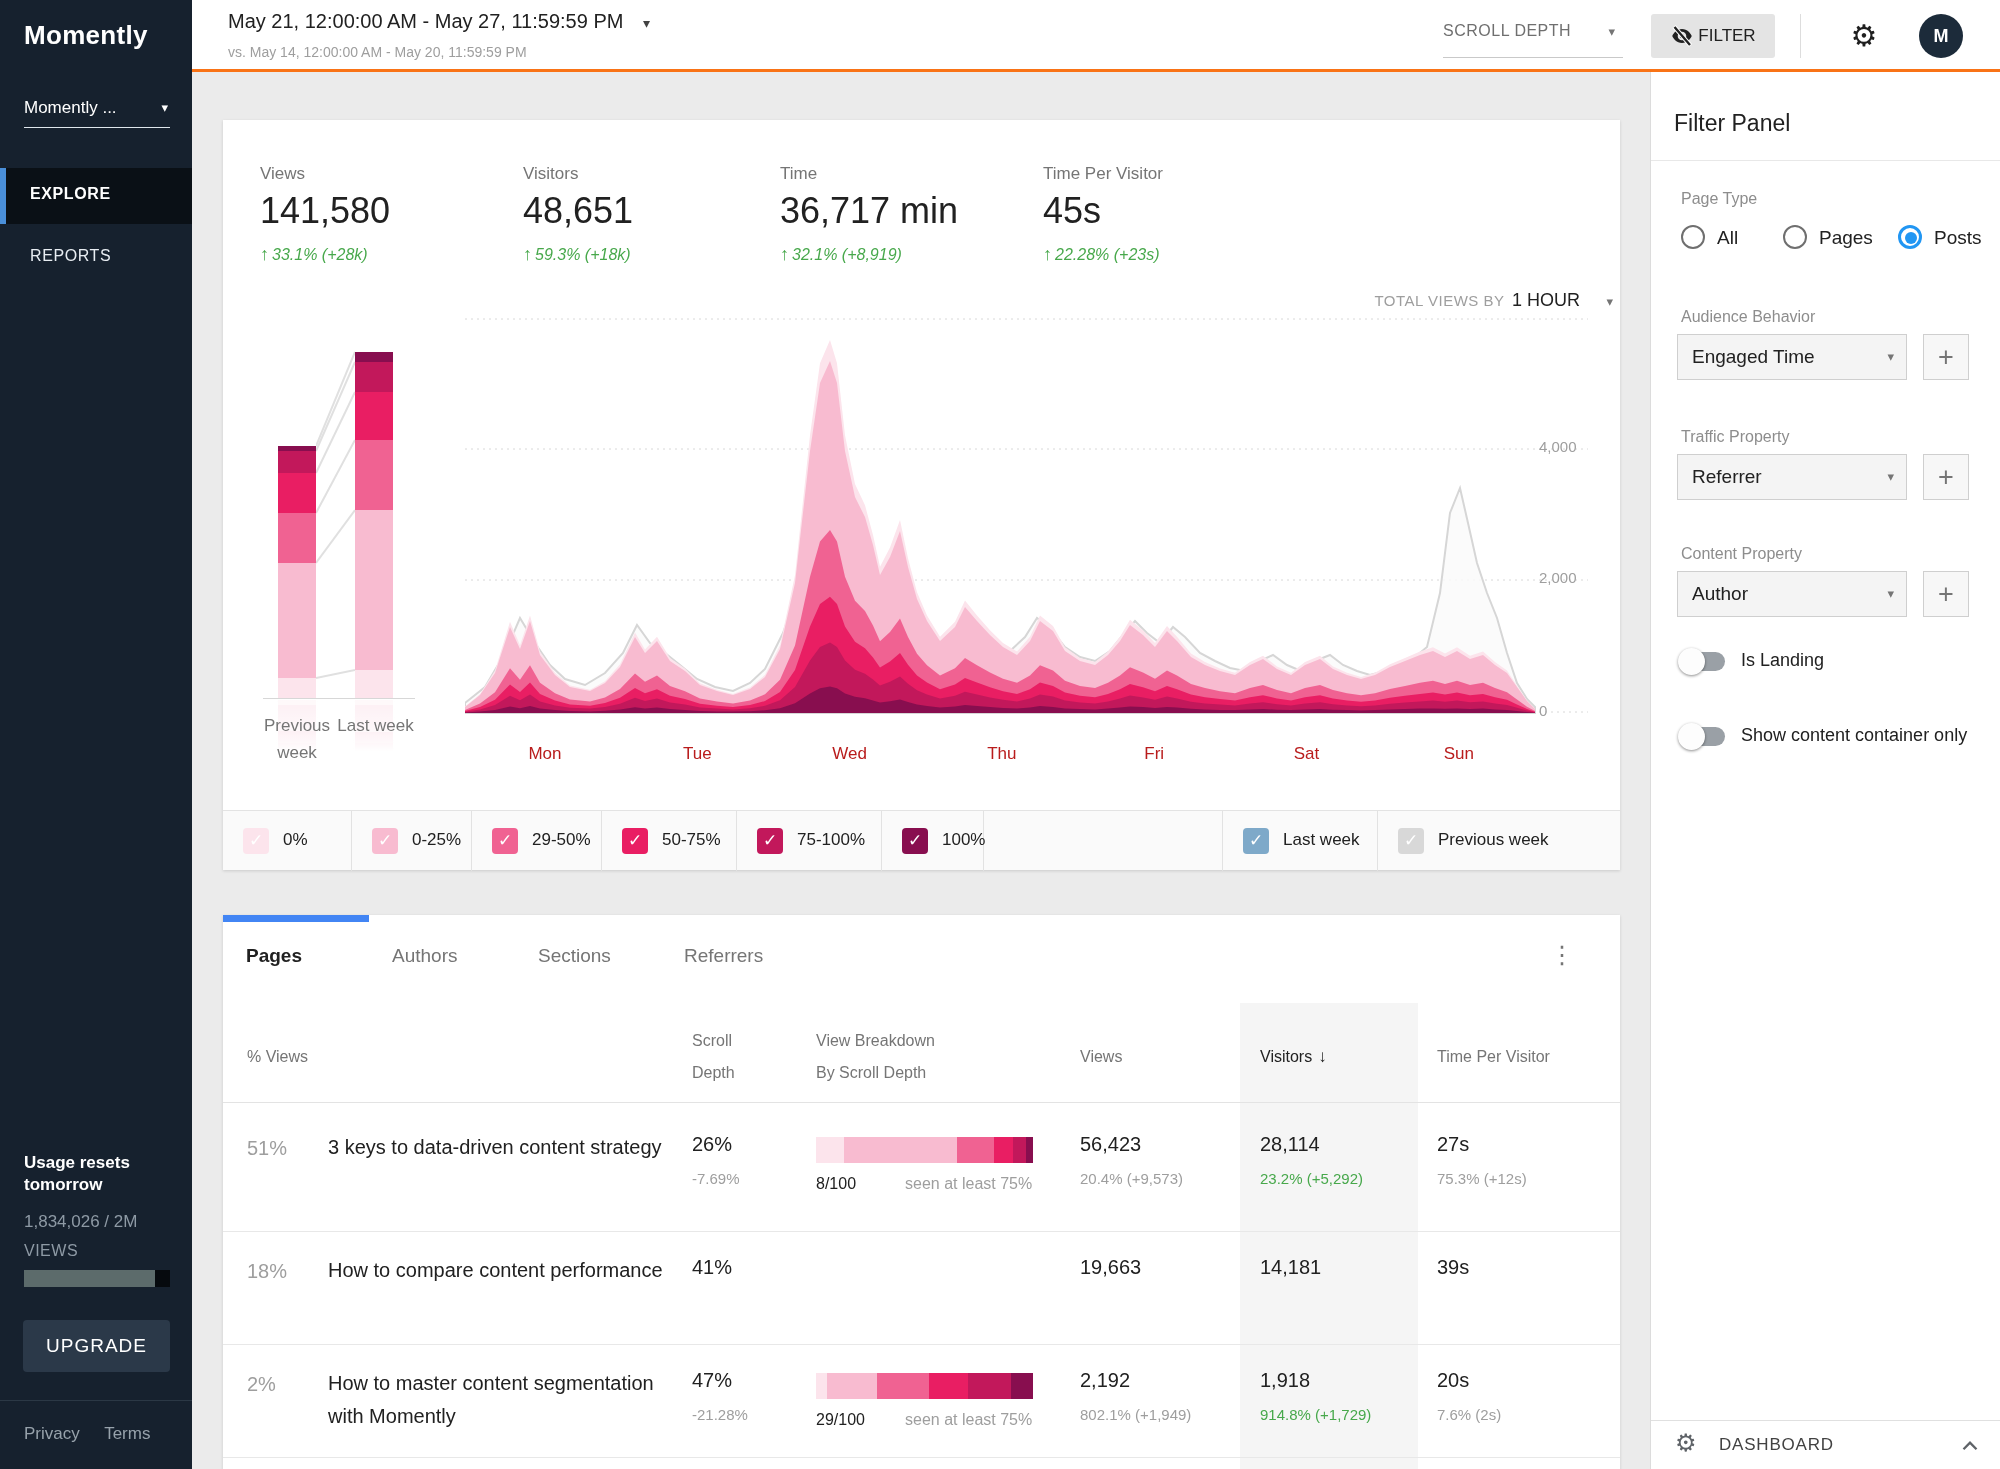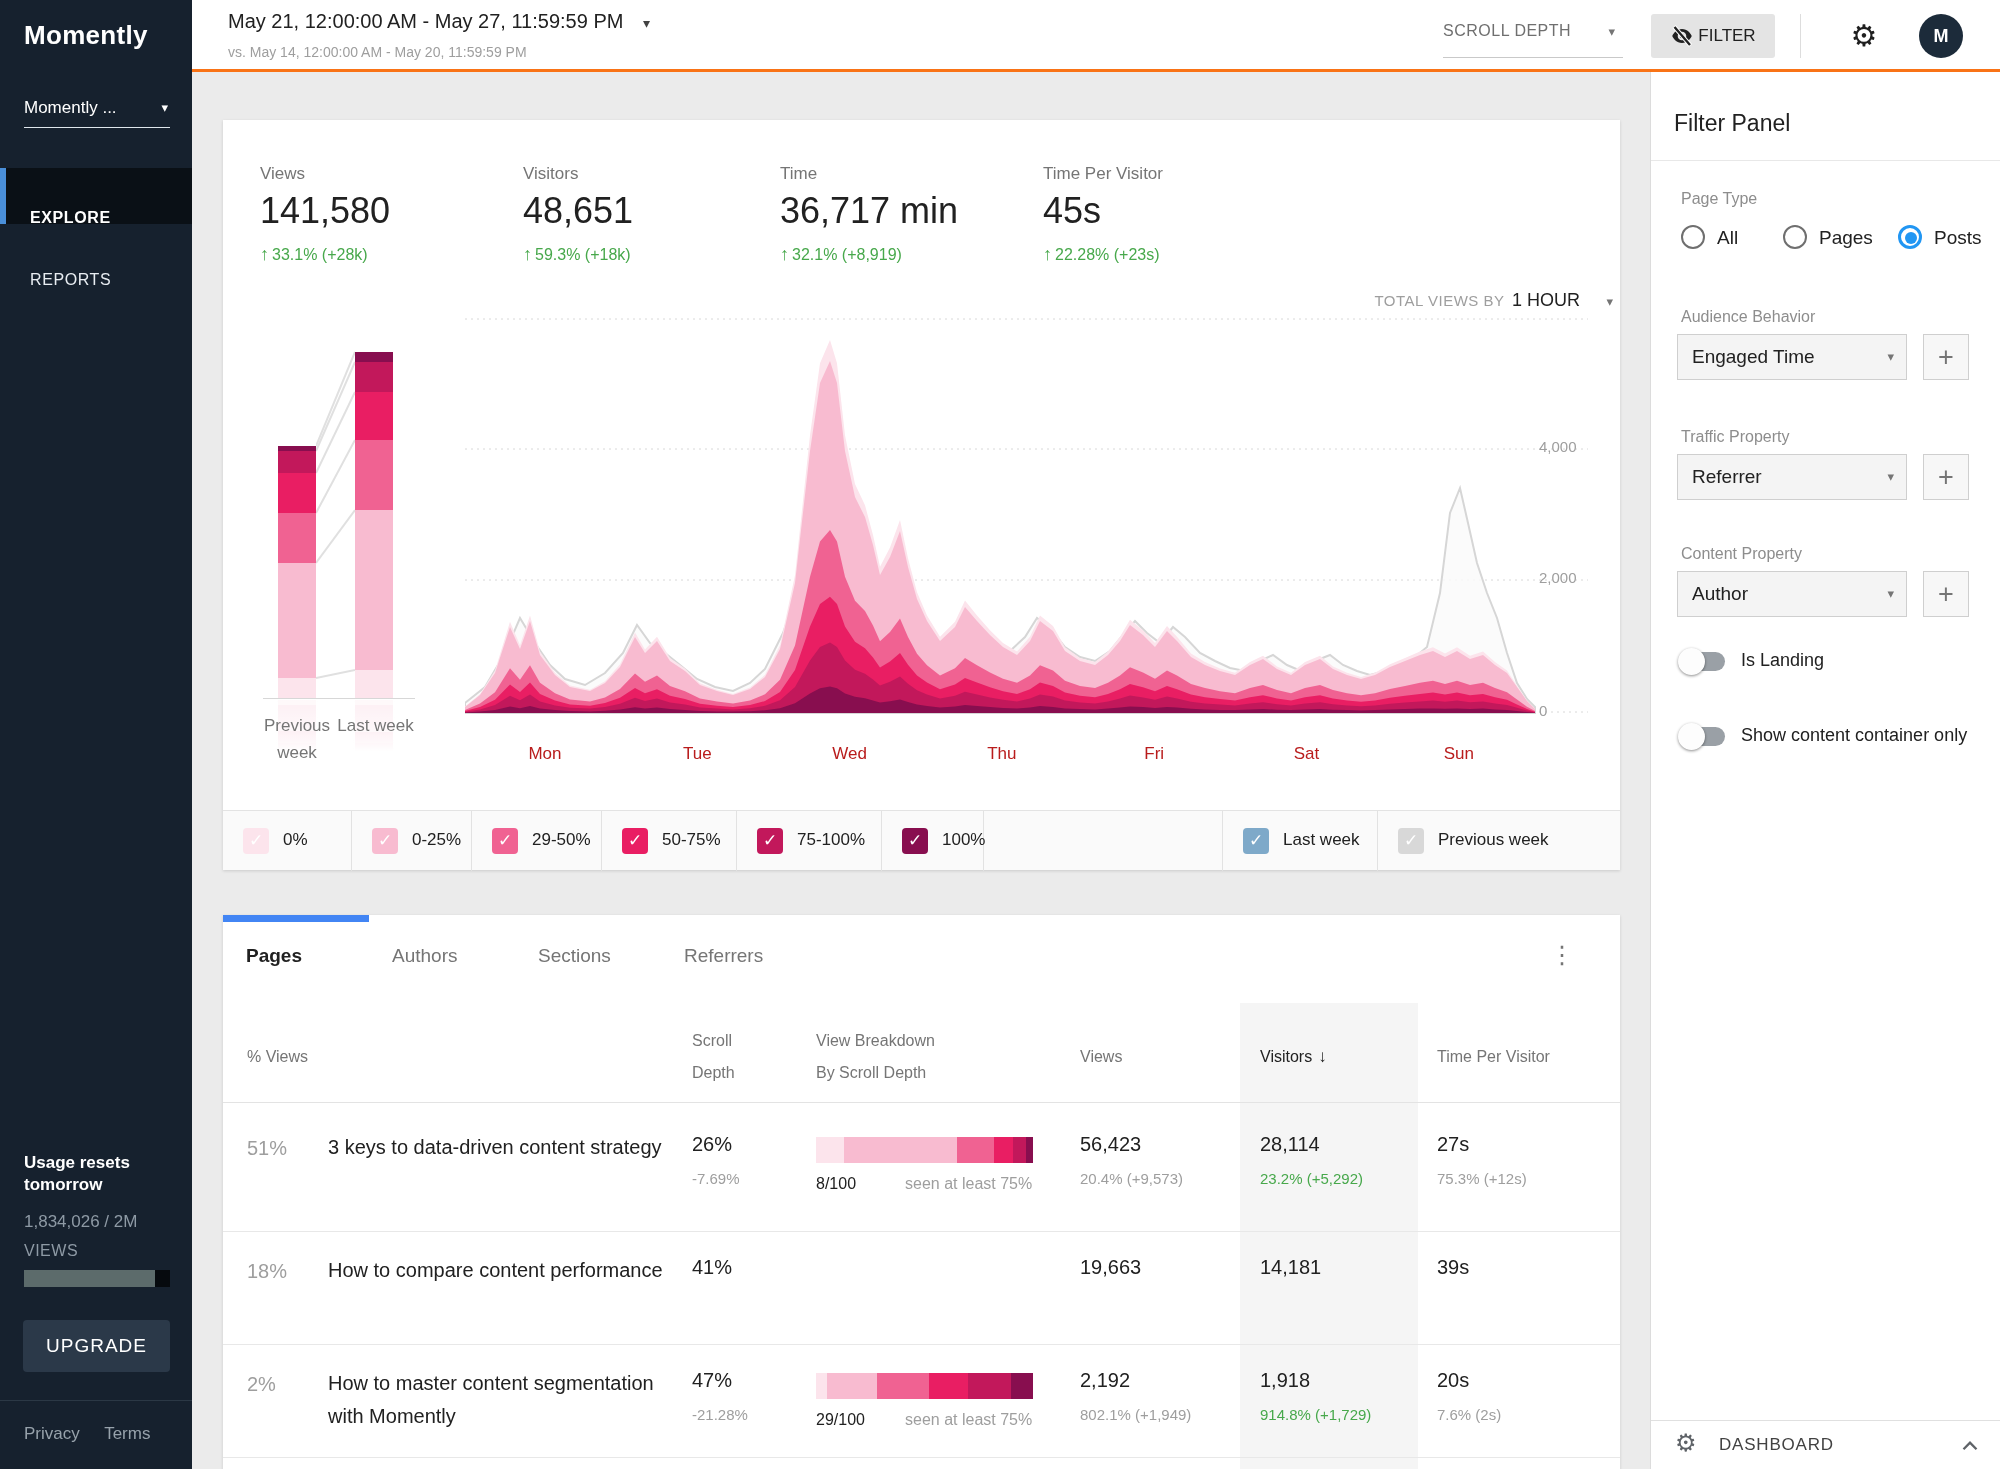--- a/index.html
+++ b/index.html
@@ -16,7 +16,7 @@
   .account-select .caret { position:absolute; right:2px; top:8px; font-size:13px; color:#fff; }
   .nav-item { position:absolute; left:0; width:192px; height:56px; color:#e8edf2; font-size:16px;
               letter-spacing:.6px; cursor:pointer; }
-  .nav-item span.t { position:absolute; left:30px; top:17px;margin-top:24px; }
+  .nav-item span.t { position:absolute; left:30px; top:17px; }
   .nav-item.active { background:#0a1016; border-left:6px solid #4a8fd9; }
   .nav-item.active span.t { left:24px; font-weight:bold; color:#fff; }
   .usage-title { position:absolute; left:24px; top:1152px; width:130px; color:#fff; font-weight:bold;

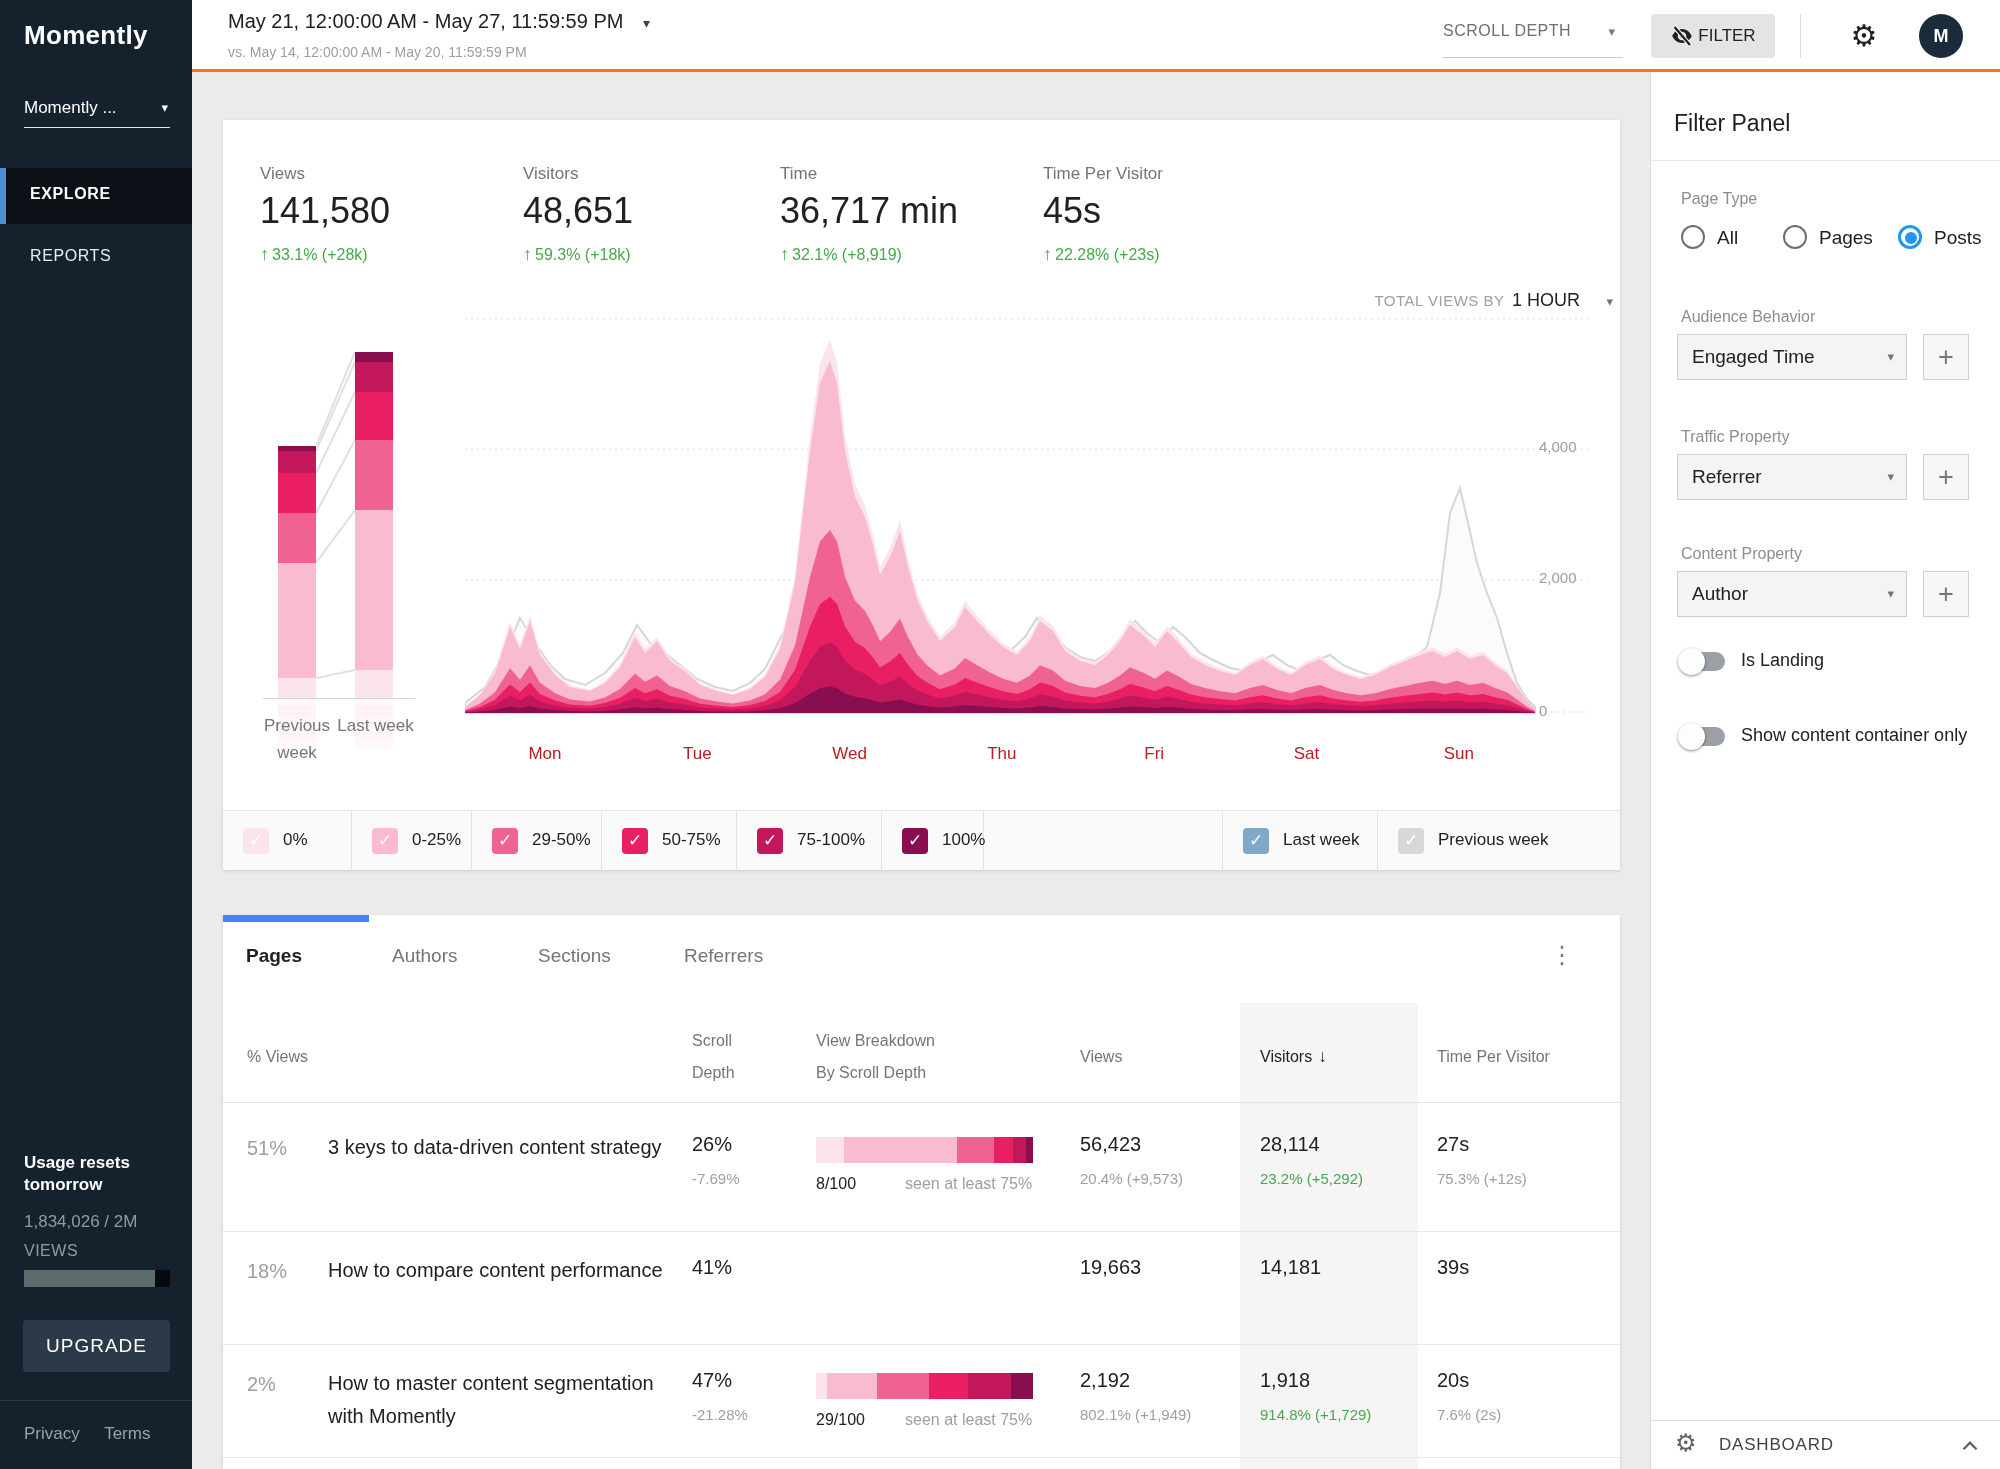--- a/index.html
+++ b/index.html
@@ -60,7 +60,7 @@
   .stat { position:absolute; top:44px; }
   .stat .s-label { font-size:17px; color:#757575; }
   .stat .s-value { font-size:36px; color:#212121; margin-top:6px; }
-  .stat .s-delta { font-size:16px; color:#47a84b; margin-top:12px; }
+  .stat .s-delta { font-size:16px; color:#47a84b; margin-top:12px;font-style:italic; }
   .stat .s-delta .arr { font-size:18px; margin-right:3px; }
 
   .chart-control { position:absolute; top:170px; left:1040px; width:350px; text-align:right; cursor:pointer; }

